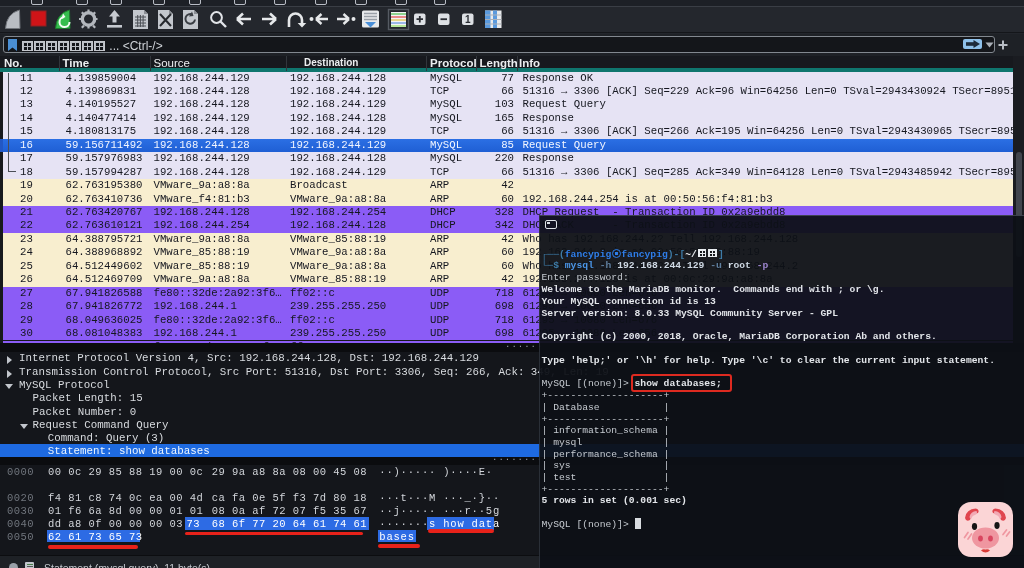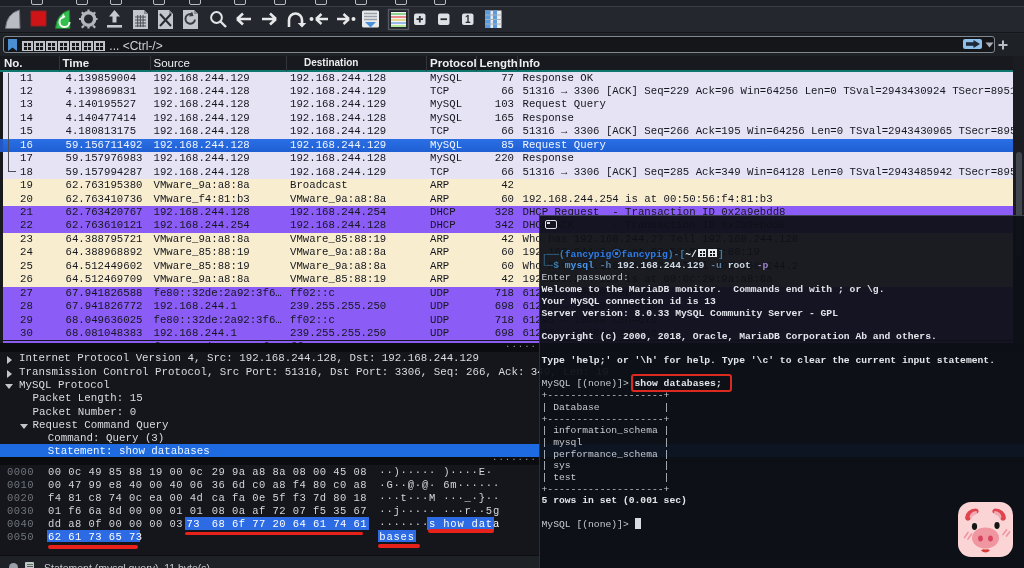--- a/index.html
+++ b/index.html
@@ -143,7 +143,7 @@
         <path d="M5 0.5 v9 M0.5 5 h9" stroke="#b8bdc4" stroke-width="2"></path>
       </svg>
 
-<div class="abs" style="left:0;top:56px;width:1024px;height:15.5px;background:#17191e;border-bottom:2px solid #0f766e">
+<div class="abs" style="left:0;top:56px;width:1024px;height:15.5px;background:#17191e;border-bottom:4px solid #0f766e">
  <div class="abs" style="left:4px;top:1px;font-size:11.5px;font-weight:bold;color:#eceef0">No.</div>
  <div class="abs" style="left:62.5px;top:1px;font-size:11.5px;font-weight:bold;color:#eceef0">Time</div>
  <div class="abs" style="left:153.5px;top:1px;font-size:11.5px;font-weight:normal;color:#eceef0">Source</div>

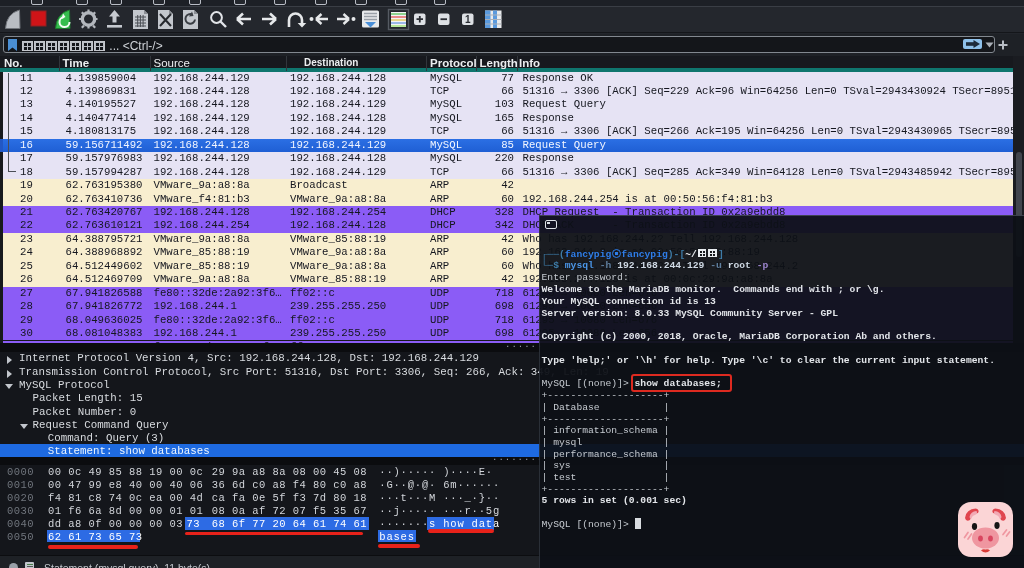--- a/index.html
+++ b/index.html
@@ -215,7 +215,7 @@
 <div class="abs" style="left:492px;top:457.4px;width:32px;height:4px;color:#9aa0a8;font-size:9px;letter-spacing:1px;line-height:3px;font-family:'Liberation Mono',monospace">........</div>
 
 <div class="abs" style="left:0;top:464.9px;width:1004px;height:90px;background:#14161b;overflow:hidden" id="hex">
-<div class="h" style="top:1.2px"><span class="off">0000</span><span class="g" style="left:48px">00 0c 49 85 88 19 00 0c</span><span class="g" style="left:211.7px">29 9a a8 8a 08 00 45 08</span><span class="a">··)····· )····E·</span></div>
+<div class="h" style="top:1.2px"><span class="off">0000</span><span class="g" style="left:48px">00 0c 29 85 88 19 00 0c</span><span class="g" style="left:211.7px">29 9a a8 8a 08 00 45 08</span><span class="a">··)····· )····E·</span></div>
 <div class="h" style="top:14.1px"><span class="off">0010</span><span class="g" style="left:48px">00 47 99 e8 40 00 40 06</span><span class="g" style="left:211.7px">36 6d c0 a8 f4 80 c0 a8</span><span class="a">·G··@·@· 6m······</span></div>
 <div class="h" style="top:27px"><span class="off">0020</span><span class="g" style="left:48px">f4 81 c8 74 0c ea 00 4d</span><span class="g" style="left:211.7px">ca fa 0e 5f f3 7d 80 18</span><span class="a">···t···M ···_·}··</span></div>
 <div class="h" style="top:39.9px"><span class="off">0030</span><span class="g" style="left:48px">01 f6 6a 8d 00 00 01 01</span><span class="g" style="left:211.7px">08 0a af 72 07 f5 35 67</span><span class="a">··j····· ···r··5g</span></div>

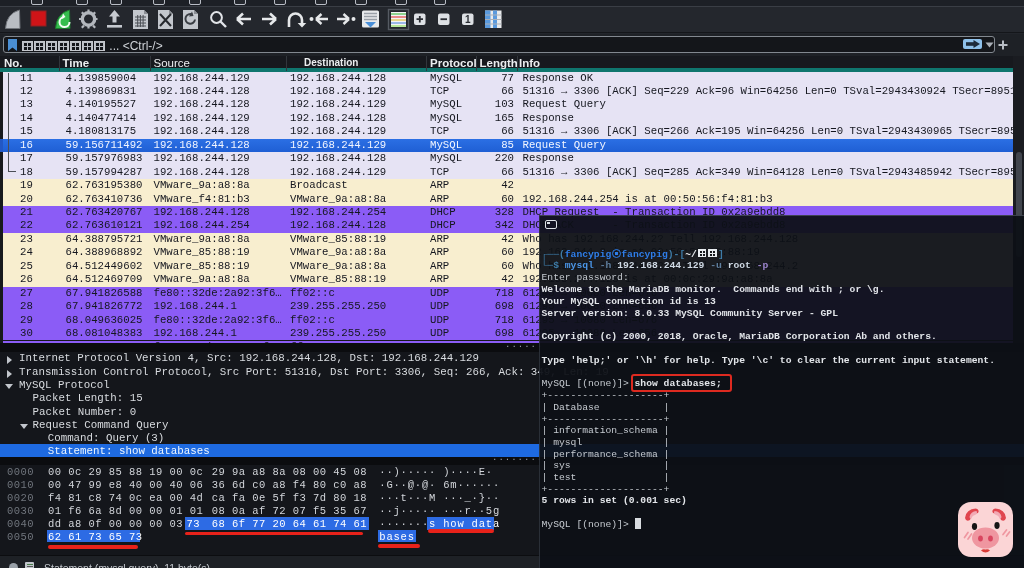--- a/index.html
+++ b/index.html
@@ -216,7 +216,6 @@
 
 <div class="abs" style="left:0;top:464.9px;width:1004px;height:90px;background:#14161b;overflow:hidden" id="hex">
 <div class="h" style="top:1.2px"><span class="off">0000</span><span class="g" style="left:48px">00 0c 29 85 88 19 00 0c</span><span class="g" style="left:211.7px">29 9a a8 8a 08 00 45 08</span><span class="a">··)····· )····E·</span></div>
-<div class="h" style="top:14.1px"><span class="off">0010</span><span class="g" style="left:48px">00 47 99 e8 40 00 40 06</span><span class="g" style="left:211.7px">36 6d c0 a8 f4 80 c0 a8</span><span class="a">·G··@·@· 6m······</span></div>
 <div class="h" style="top:27px"><span class="off">0020</span><span class="g" style="left:48px">f4 81 c8 74 0c ea 00 4d</span><span class="g" style="left:211.7px">ca fa 0e 5f f3 7d 80 18</span><span class="a">···t···M ···_·}··</span></div>
 <div class="h" style="top:39.9px"><span class="off">0030</span><span class="g" style="left:48px">01 f6 6a 8d 00 00 01 01</span><span class="g" style="left:211.7px">08 0a af 72 07 f5 35 67</span><span class="a">··j····· ···r··5g</span></div>
 <div class="h" style="top:52.8px"><span class="off">0040</span><span class="g" style="left:48px">dd a8 0f 00 00 00 03</span><span class="abs hl" style="left:185px;top:-0.5px;width:183.5px;height:12.4px"></span><span class="g" style="left:186.5px;color:#fff">73</span><span class="g" style="left:211.7px;color:#fff">68 6f 77 20 64 61 74 61</span><span class="a">·······</span><span class="abs hl" style="left:427.3px;top:-0.5px;width:66.5px;height:12.4px"></span><span class="a" style="left:429px;color:#fff">s how data</span></div>

